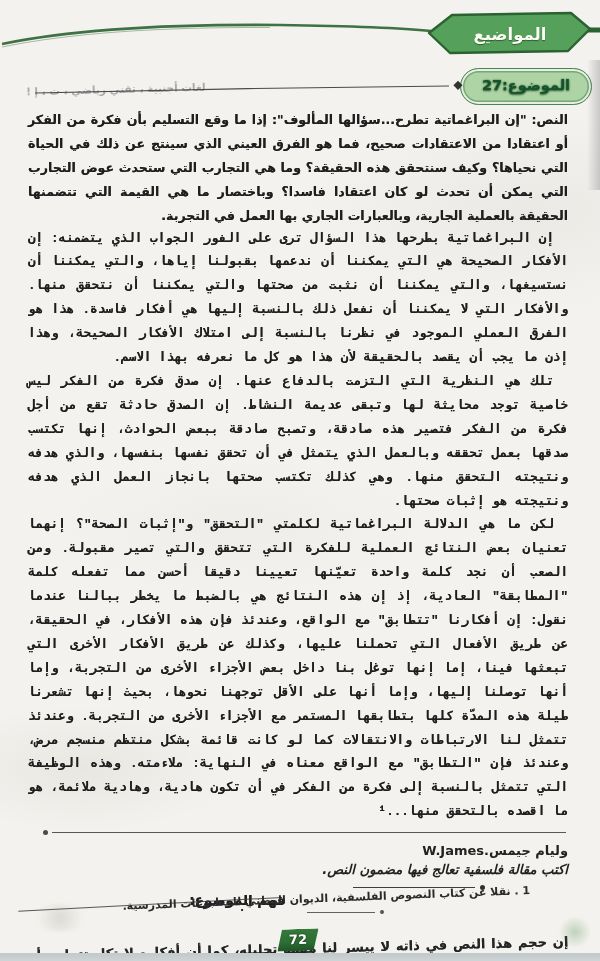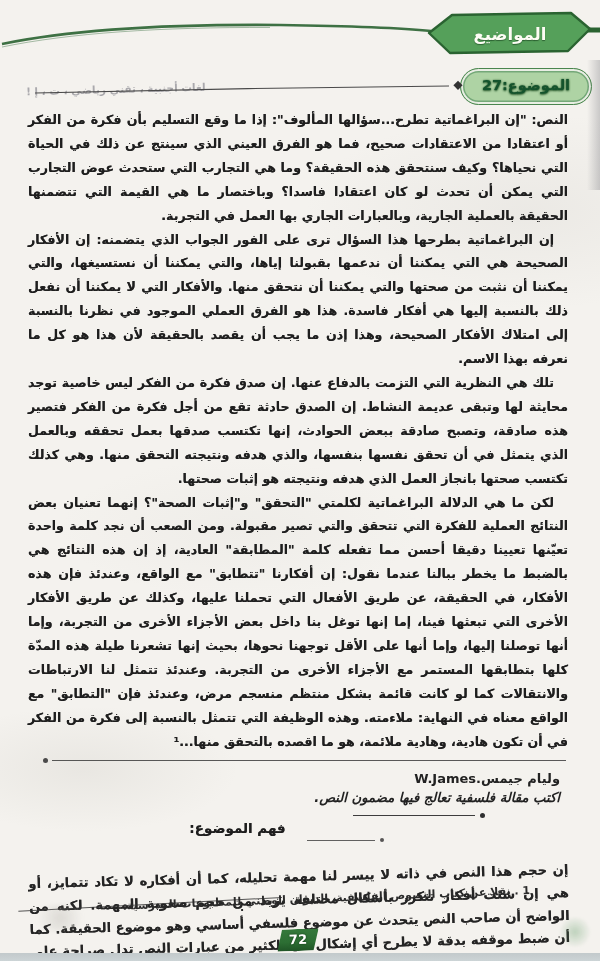--- a/index.html
+++ b/index.html
@@ -35,7 +35,7 @@
     margin:0;text-align:justify;font-size:12.6px;font-weight:bold;line-height:23.9px;
     color:#1e1e1e;text-shadow:0 0 .5px rgba(30,30,30,.75);
   }
-  .main-text p + p{text-indent:14px;}
+  .main-text p + p{text-indent:14px;font-family:Liberation Mono, monospace;}
   .rule{position:relative;border-top:1.4px solid #3d3d3d;height:0;}
   .rule .dot{position:absolute;width:5px;height:5px;border-radius:50%;background:#2f2f2f;top:-3.5px;}
   .sep-main{margin:7px 2px 8px 24px;opacity:.85;}

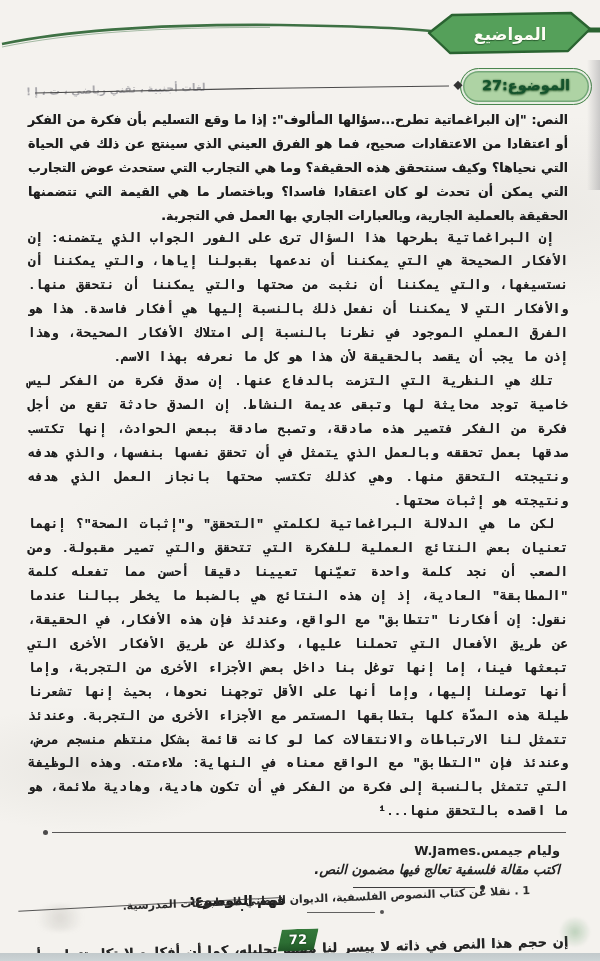--- a/index.html
+++ b/index.html
@@ -40,7 +40,7 @@
   .rule .dot{position:absolute;width:5px;height:5px;border-radius:50%;background:#2f2f2f;top:-3.5px;}
   .sep-main{margin:7px 2px 8px 24px;opacity:.85;}
   .sep-main .dot{left:-9px;}
-  .attribution{text-align:right;margin:0 8px 0 0;}
+  .attribution{text-align:right;margin:0 0 0 0;}
   .attribution .author{font-size:13px;font-weight:bold;line-height:19px;}
   .attribution .task{font-size:13.2px;font-weight:bold;line-height:20px;font-style:italic;}
   .sep-small{width:122px;margin:7px 93px 4px auto;}

